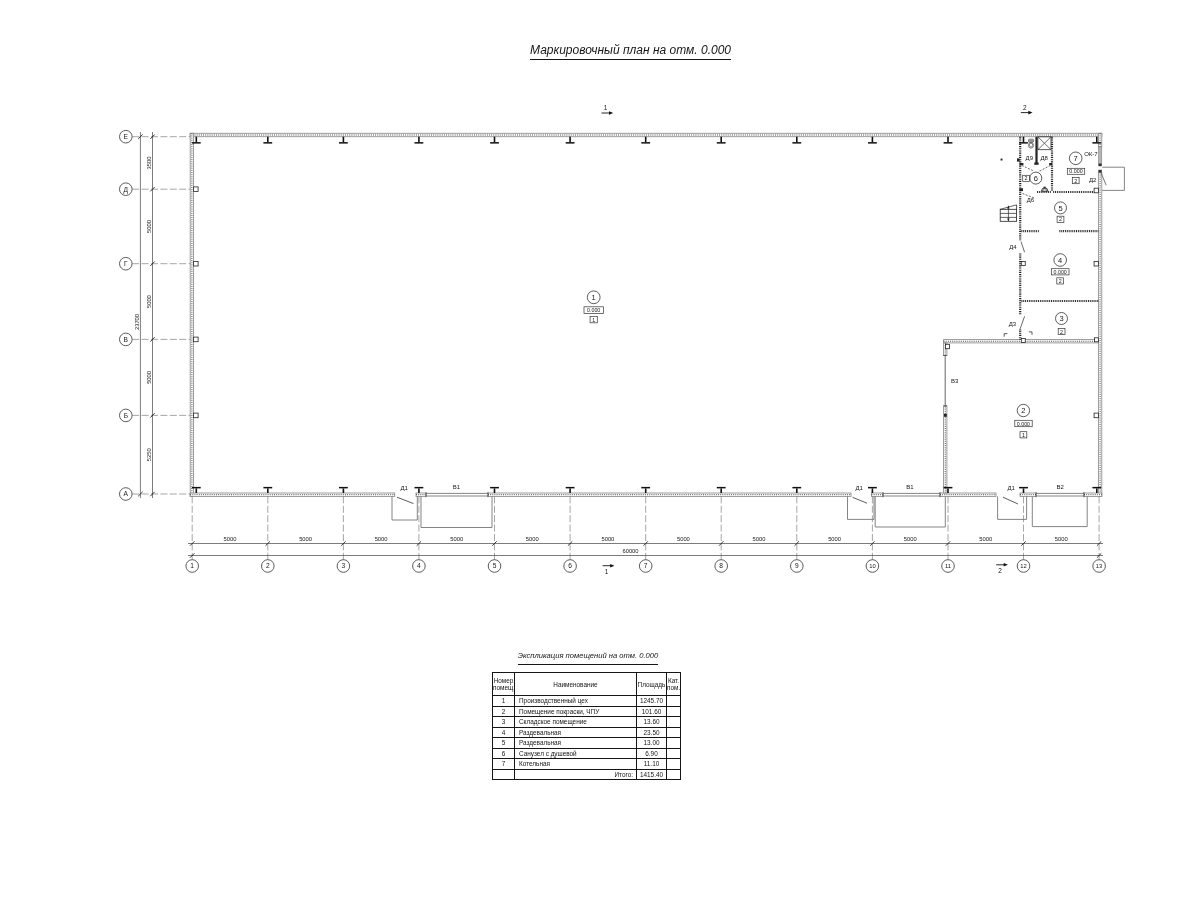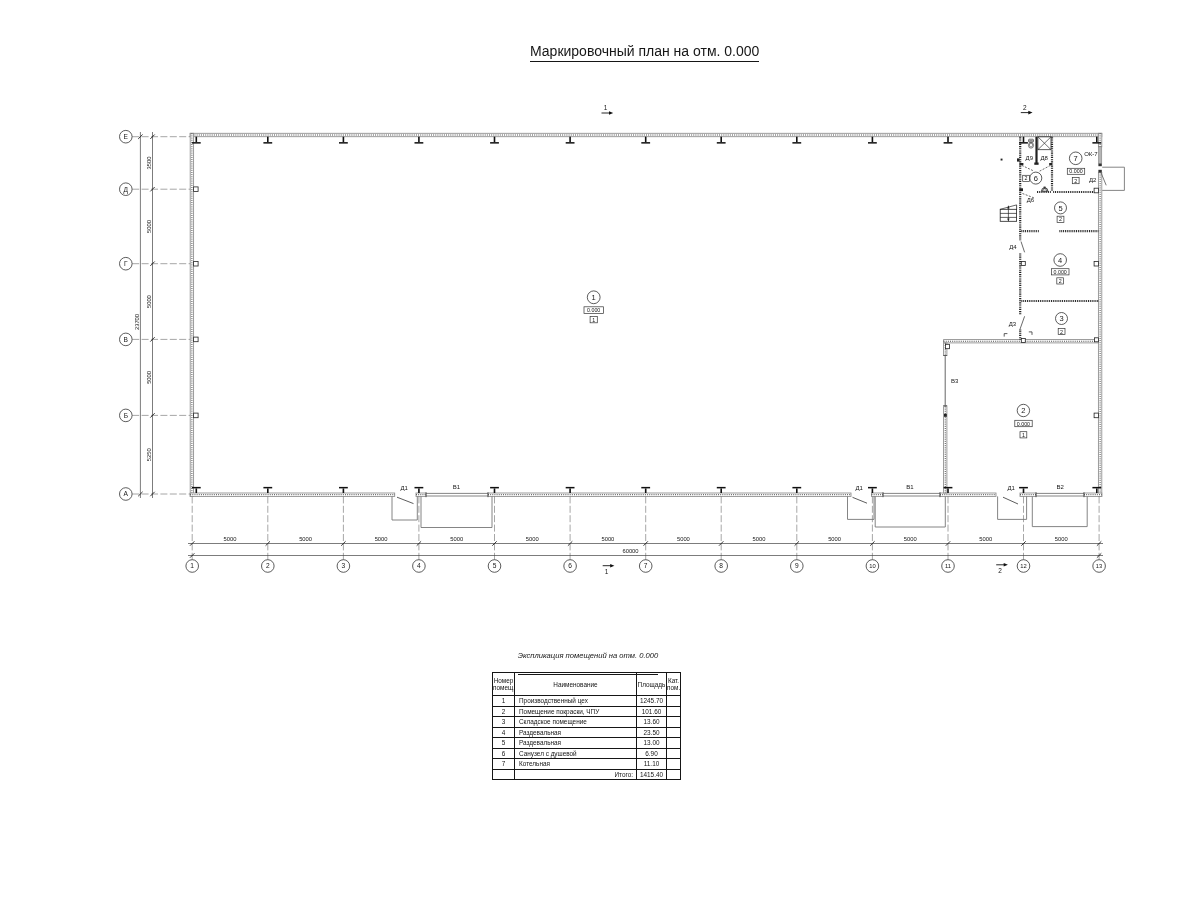--- a/index.html
+++ b/index.html
@@ -611,7 +611,7 @@
       </g>
 </svg>
 
-<div class="abs" style="left:530px;top:43px;width:200px;text-align:right;font-size:14px;white-space:nowrap"><span style="border-bottom:0.8px solid #161616;padding-bottom:1.5px">Маркировочный план на отм. 0.000</span></div>
+<div class="abs" style="left:530px;top:43px;width:200px;text-align:right;font-size:12px;font-style:italic;white-space:nowrap"><span style="border-bottom:0.8px solid #161616;padding-bottom:1.5px">Маркировочный план на отм. 0.000</span></div>
 
 <div class="abs" style="left:488px;top:651px;width:200px;text-align:center;font-size:7.6px;font-style:italic;white-space:nowrap"><span style="border-bottom:0.8px solid #161616;padding-bottom:14px">Экспликация помещений на отм. 0.000</span></div>
 

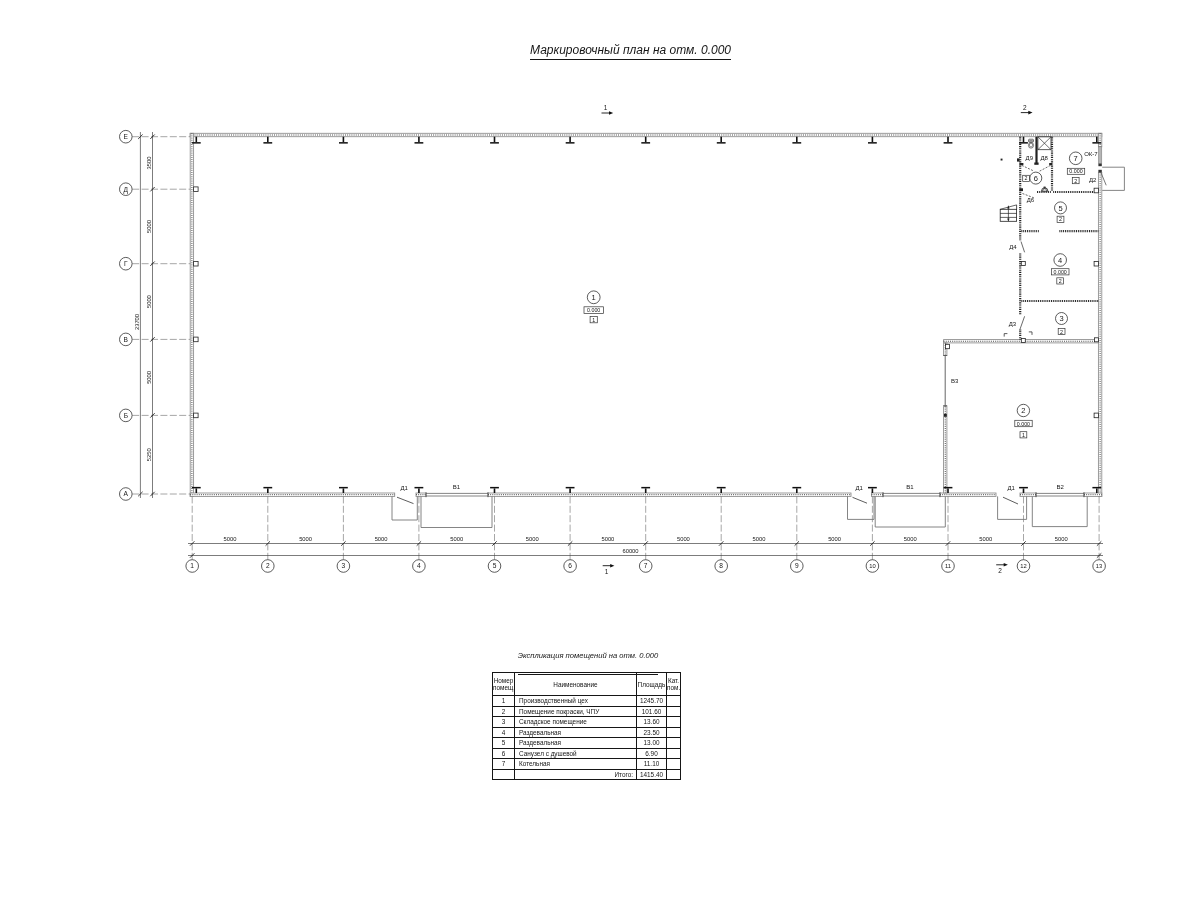--- a/index.html
+++ b/index.html
@@ -613,7 +613,7 @@
 
 <div class="abs" style="left:530px;top:43px;width:200px;text-align:right;font-size:12px;font-style:italic;white-space:nowrap"><span style="border-bottom:0.8px solid #161616;padding-bottom:1.5px">Маркировочный план на отм. 0.000</span></div>
 
-<div class="abs" style="left:488px;top:651px;width:200px;text-align:center;font-size:7.6px;font-style:italic;white-space:nowrap"><span style="border-bottom:0.8px solid #161616;padding-bottom:14px">Экспликация помещений на отм. 0.000</span></div>
+<div class="abs" style="left:488px;top:651px;width:200px;text-align:center;font-size:7.6px;font-style:italic;white-space:nowrap"><span style="border-bottom:0.8px solid #161616;padding-bottom:4px">Экспликация помещений на отм. 0.000</span></div>
 
 <table style="position:absolute;left:492px;top:672px;width:188px;border-collapse:collapse;font-size:6.4px;color:#161616;table-layout:fixed;border:1px solid #161616">
 <colgroup>

